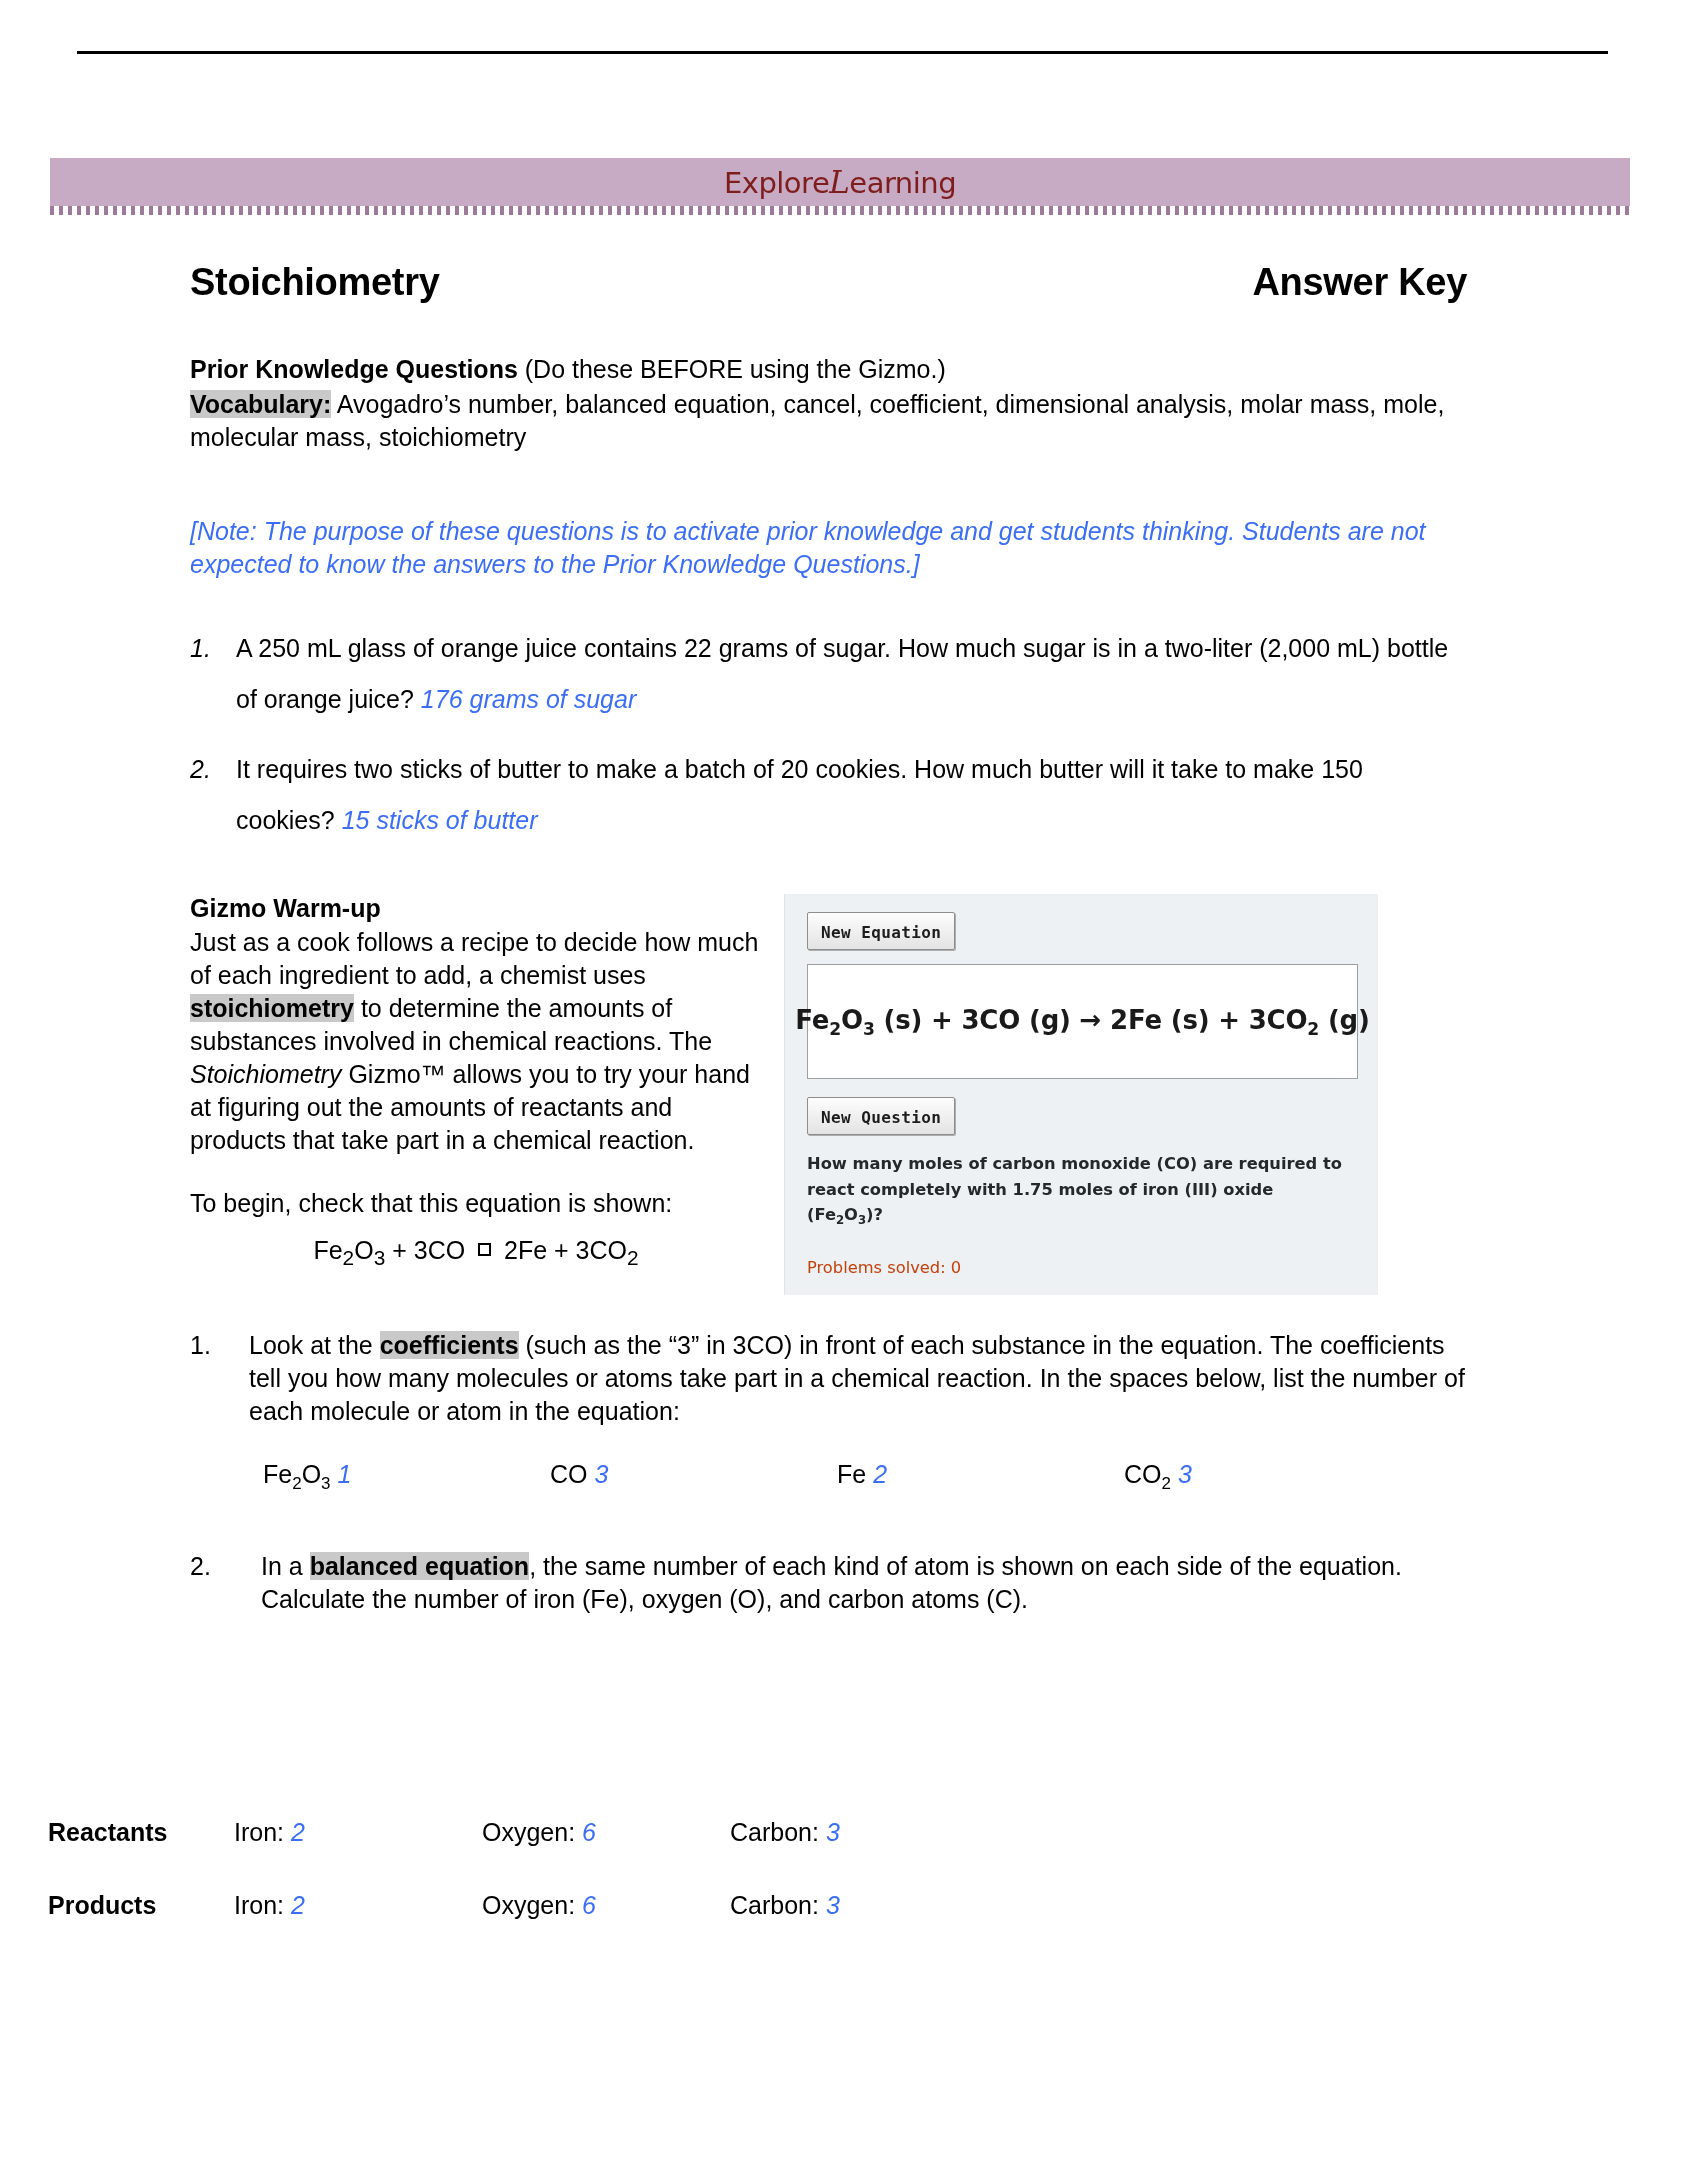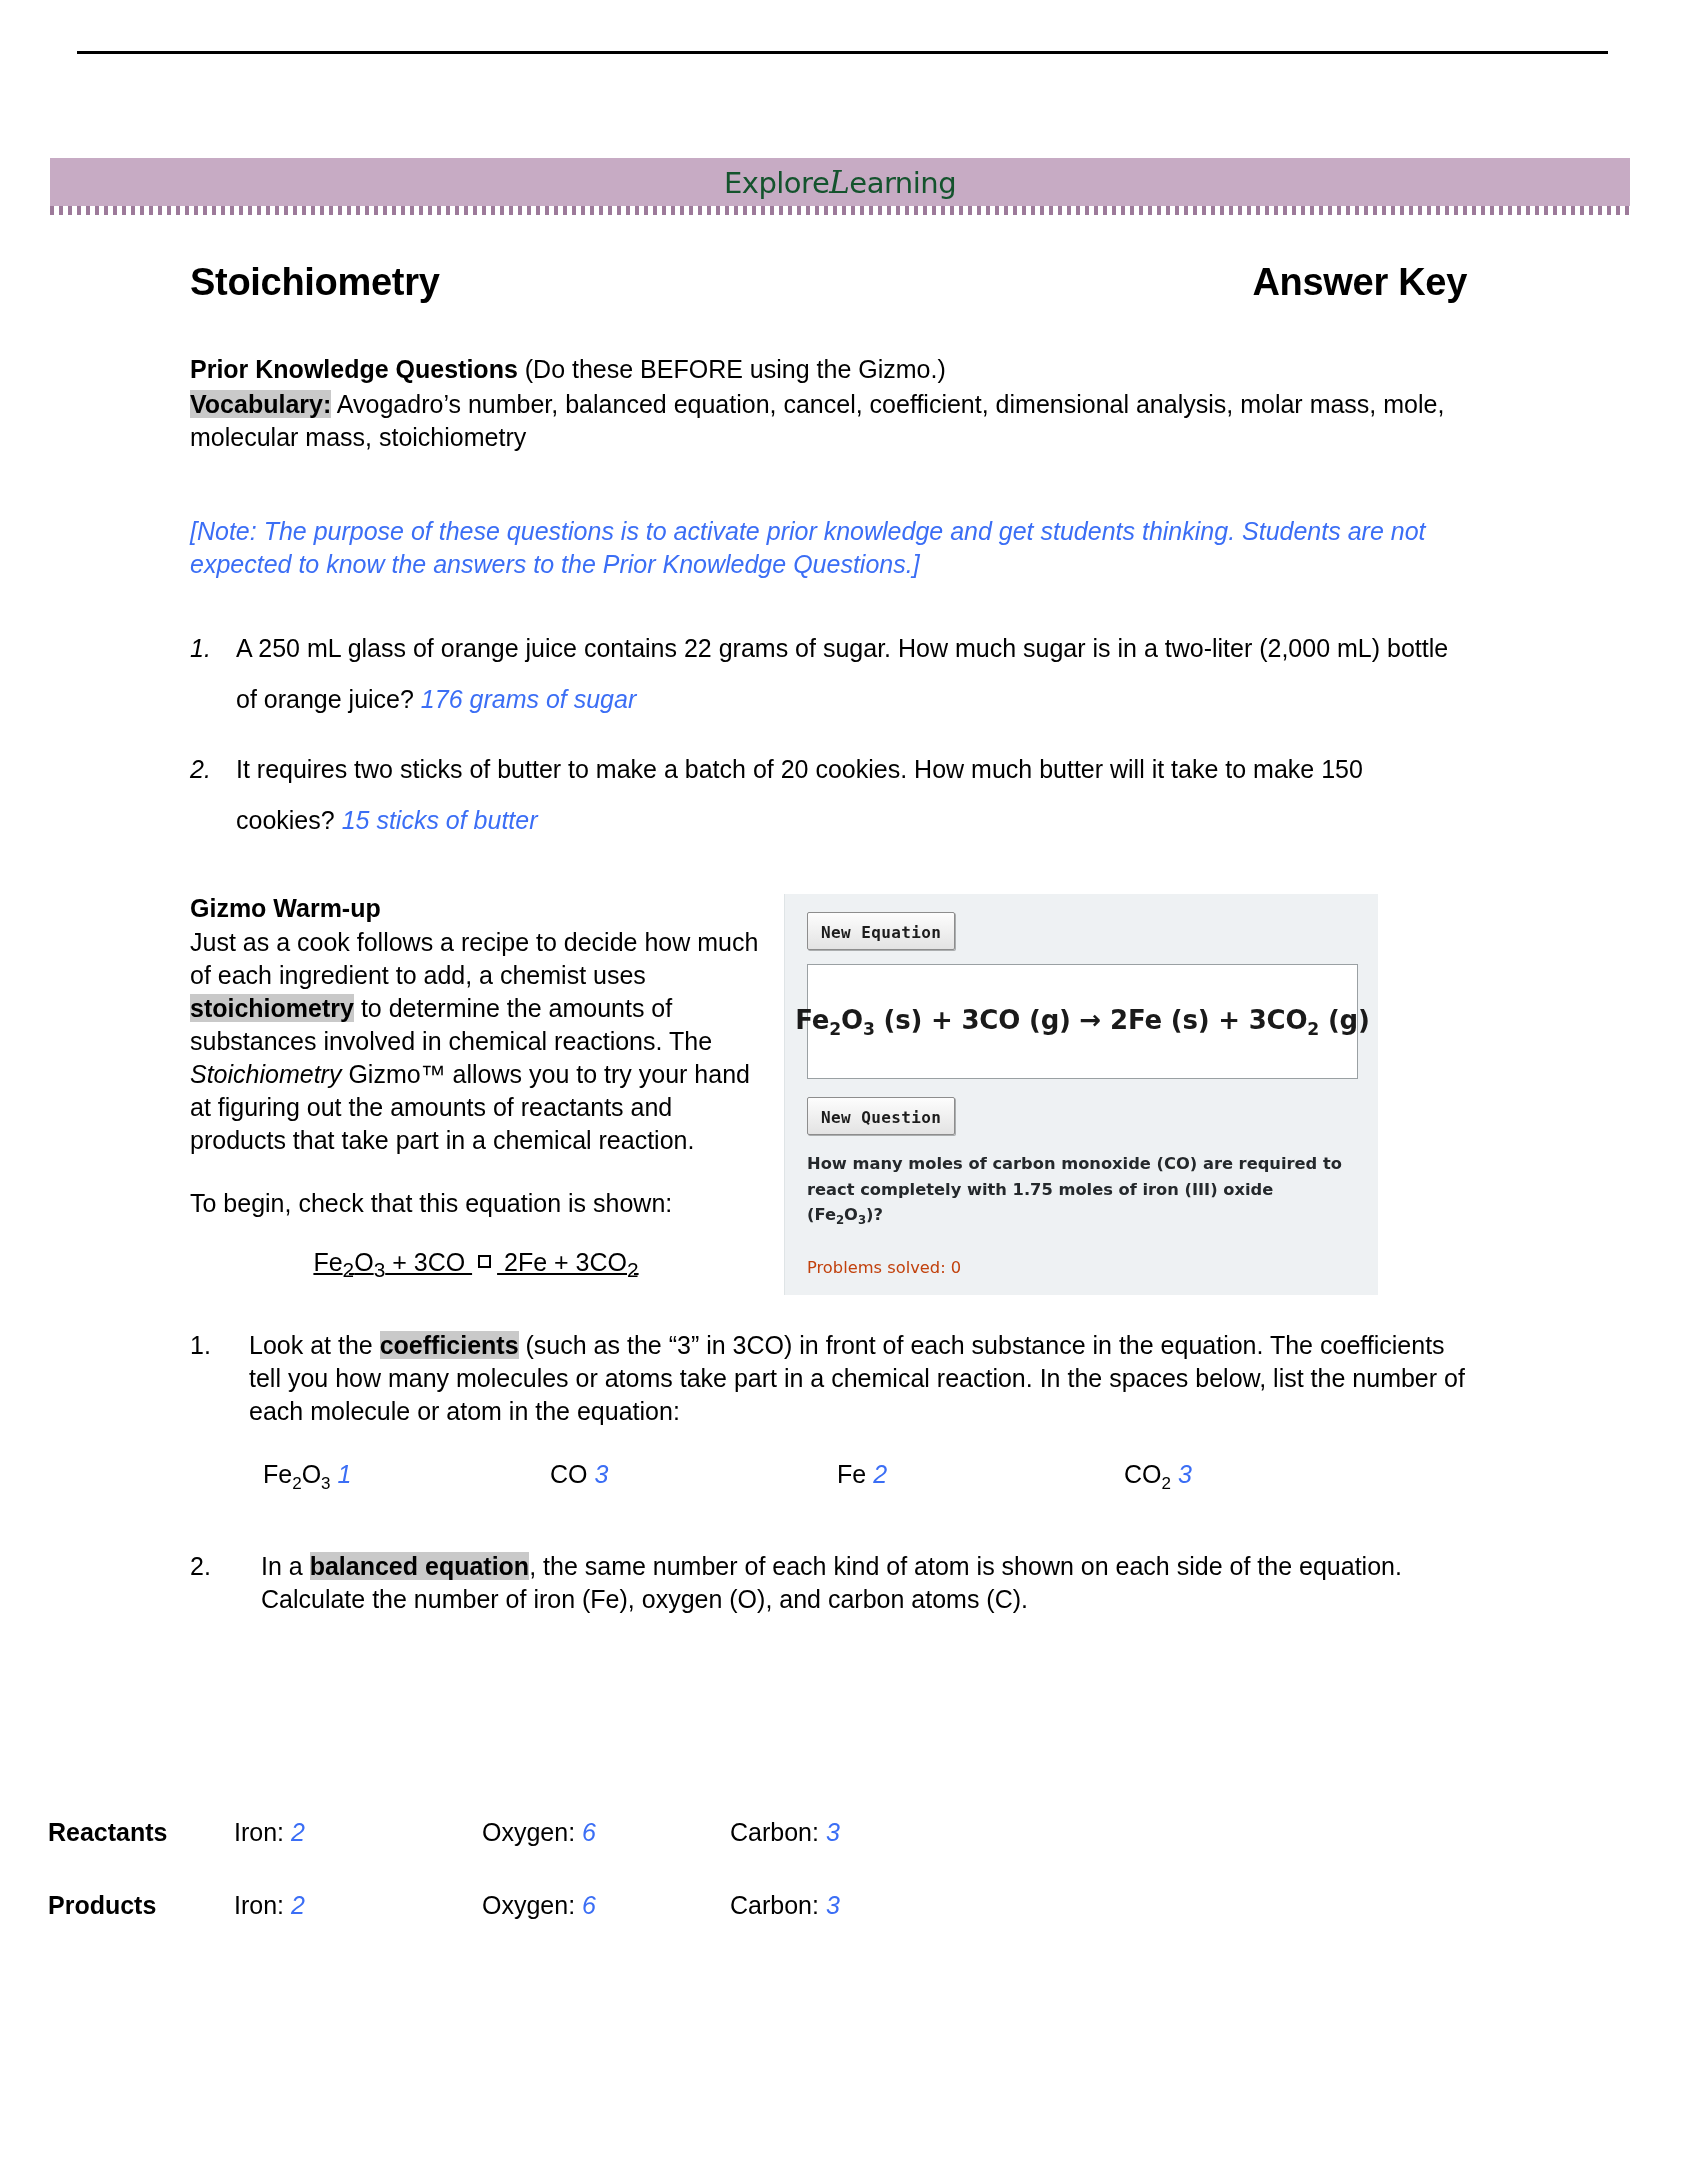--- a/index.html
+++ b/index.html
@@ -48,7 +48,7 @@
     font-family: "DejaVu Sans", sans-serif;
     font-size: 29px;
     letter-spacing: -0.5px;
-    color: #14532d;
+    color: #7f1d1d;
     white-space: nowrap;
   }
   .banner-logo .lc {

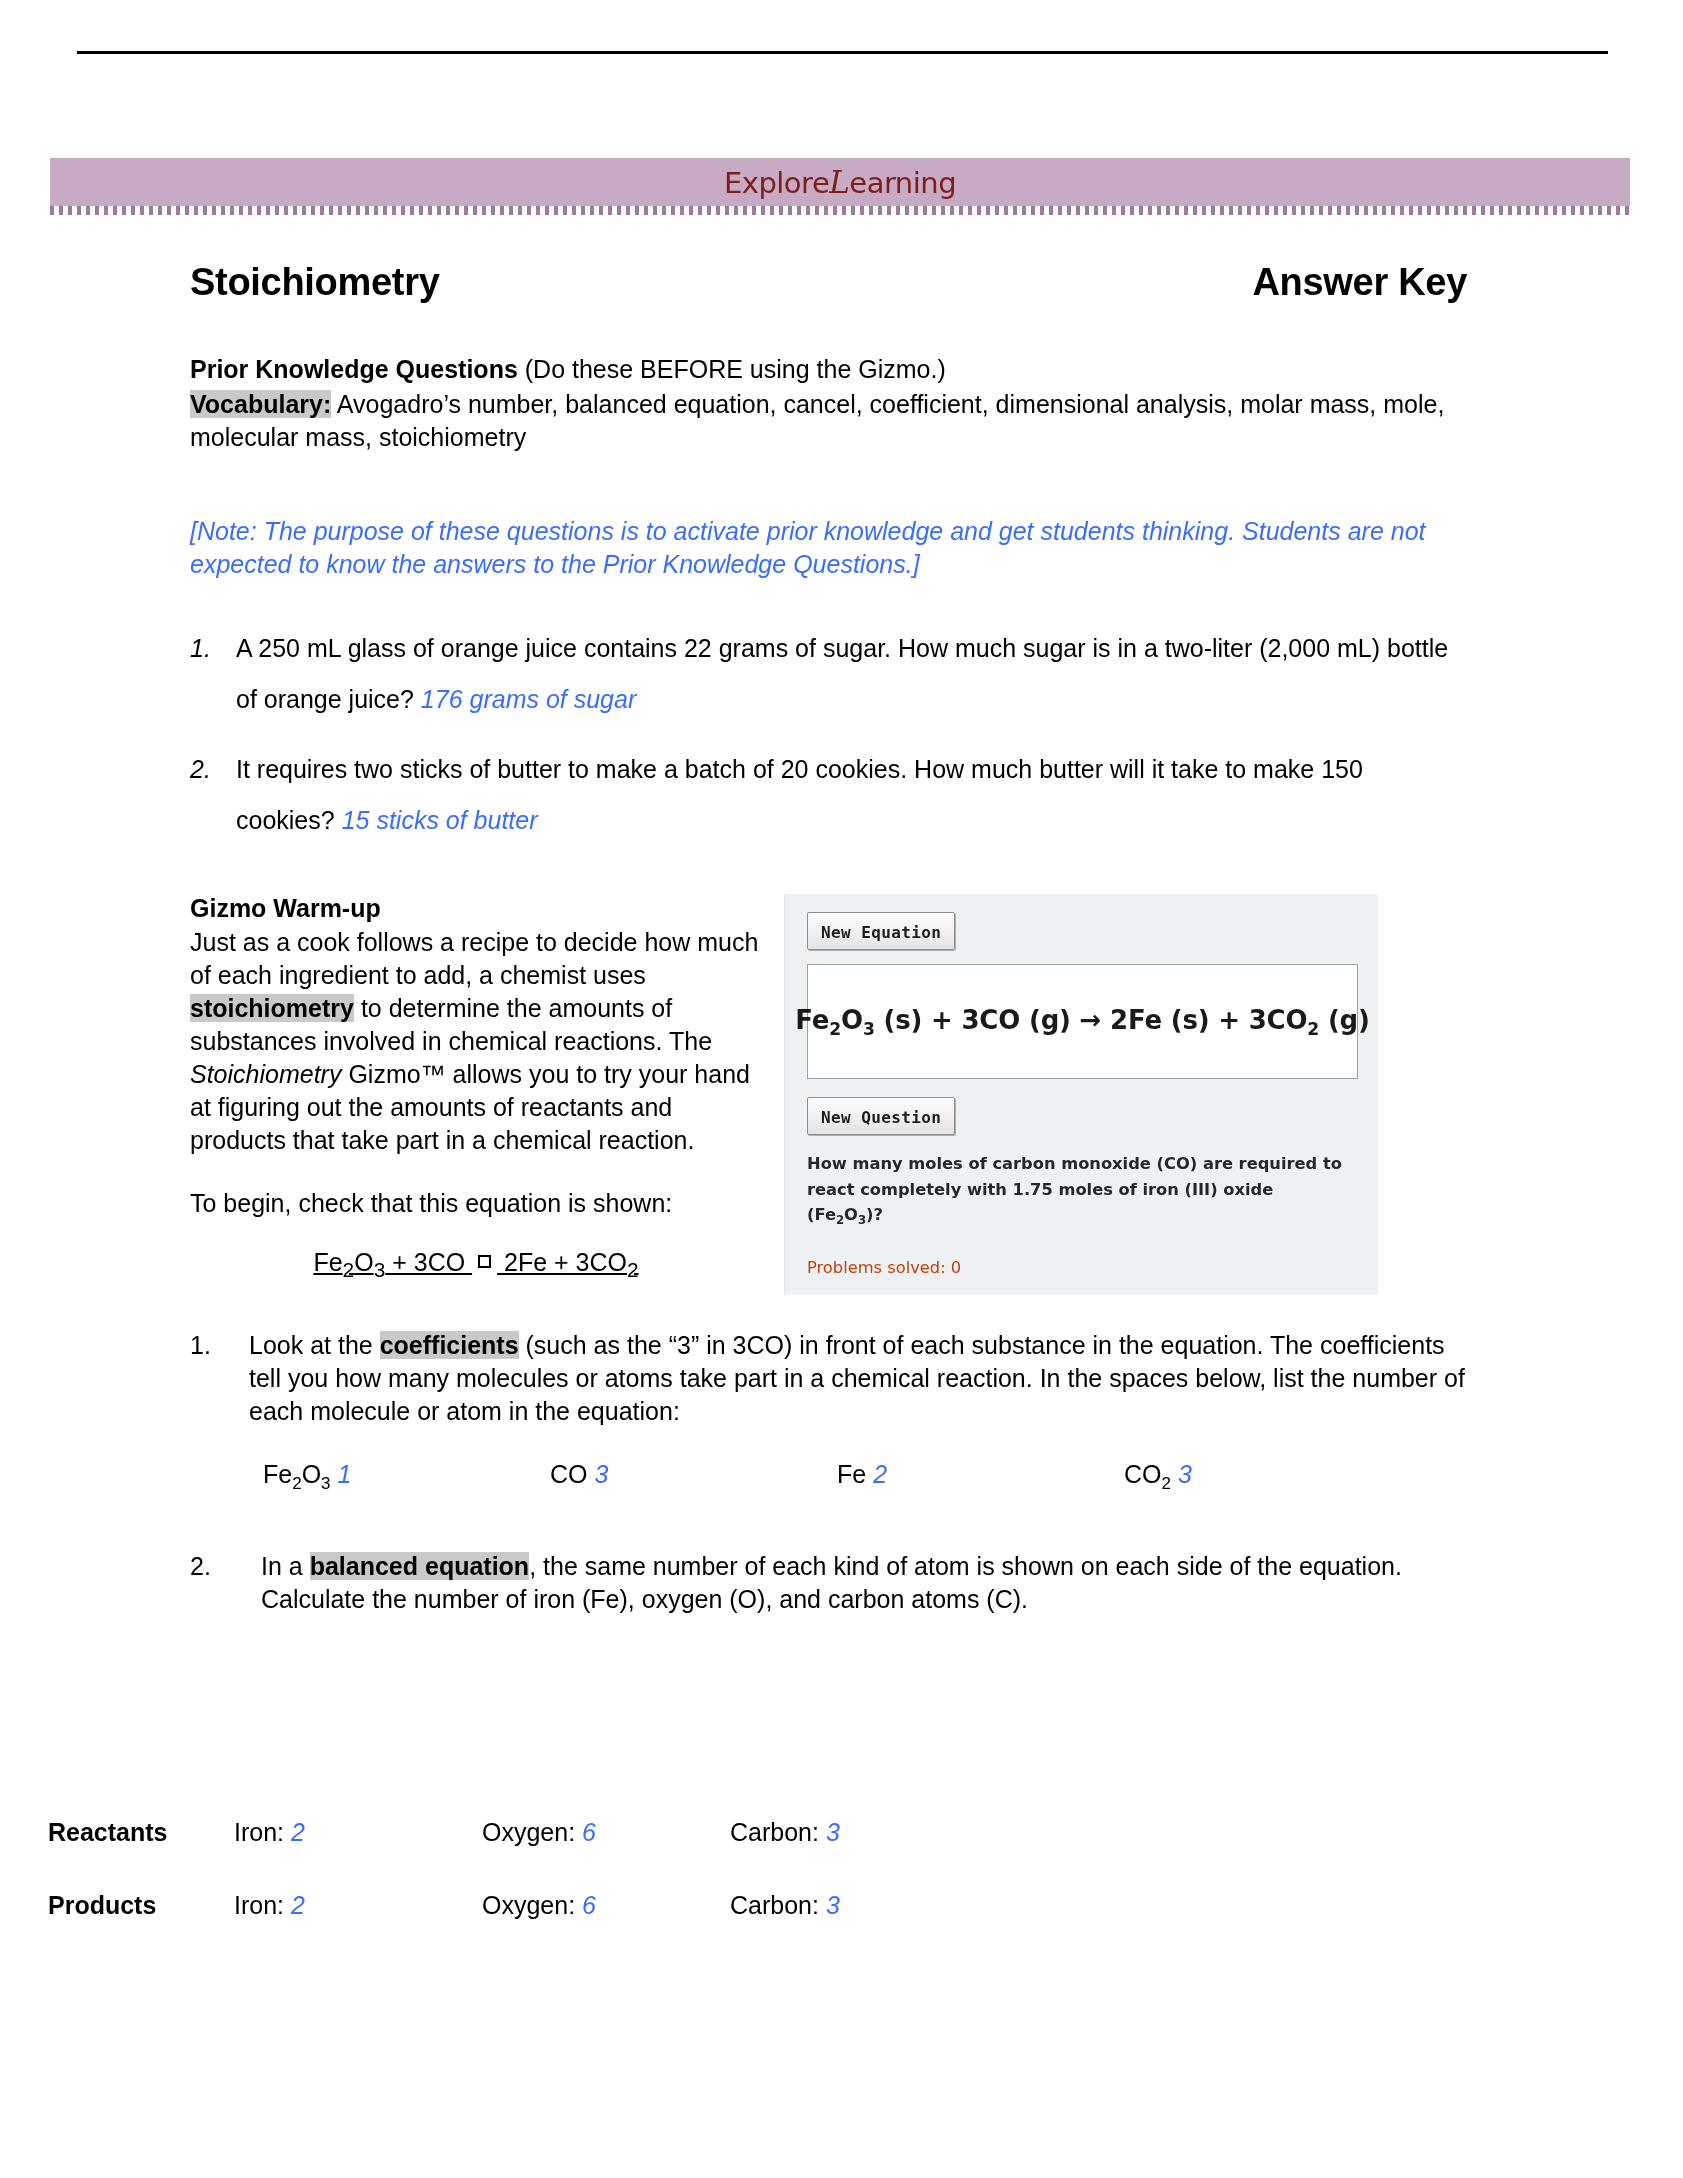--- a/index.html
+++ b/index.html
@@ -152,8 +152,7 @@
   }
   .eq-center {
     text-align: center;
-    margin-top: 26px;
-    text-decoration: underline;
+    margin-top: 14px;
   }
   .eqbox-glyph {
     display: inline-block;

